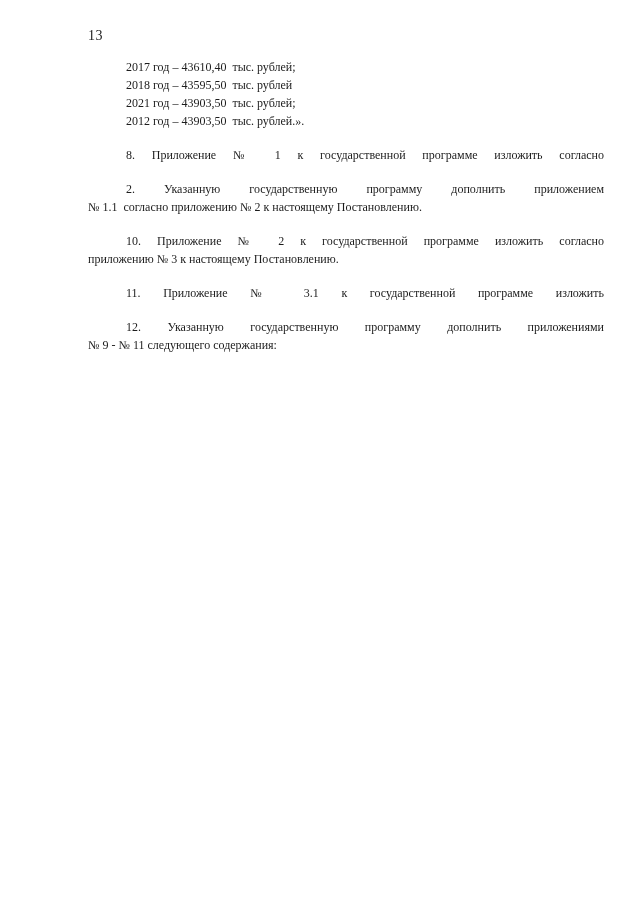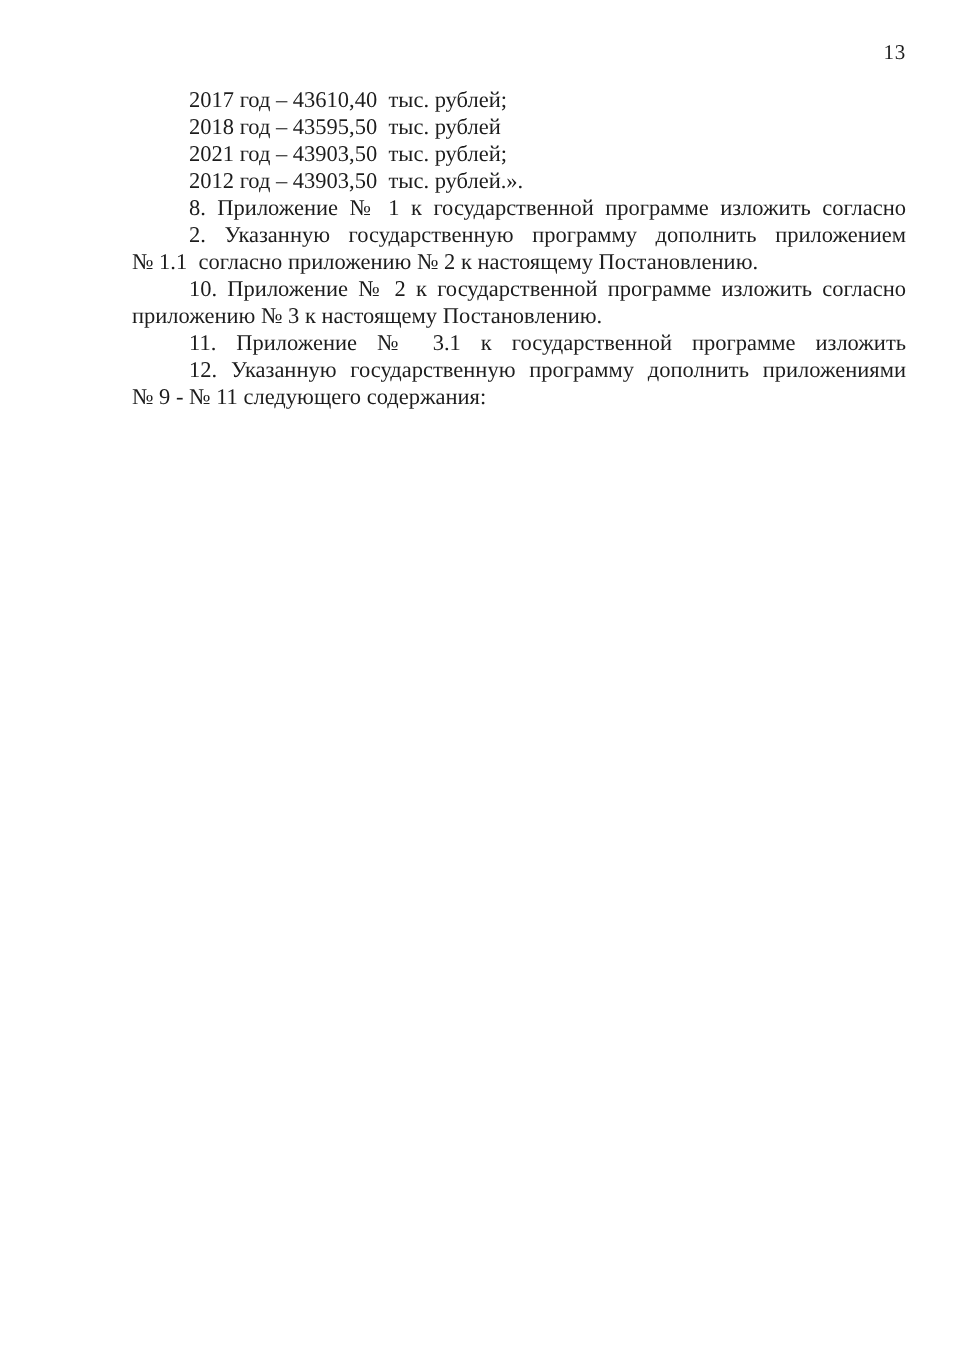--- a/index.html
+++ b/index.html
@@ -21,7 +21,7 @@
     top: 28px;
     left: 88px;
     width: 516px;
-    text-align: right;
+    text-align: left;
     font-size: 14px;
     line-height: 16px;
     letter-spacing: 0.5px;

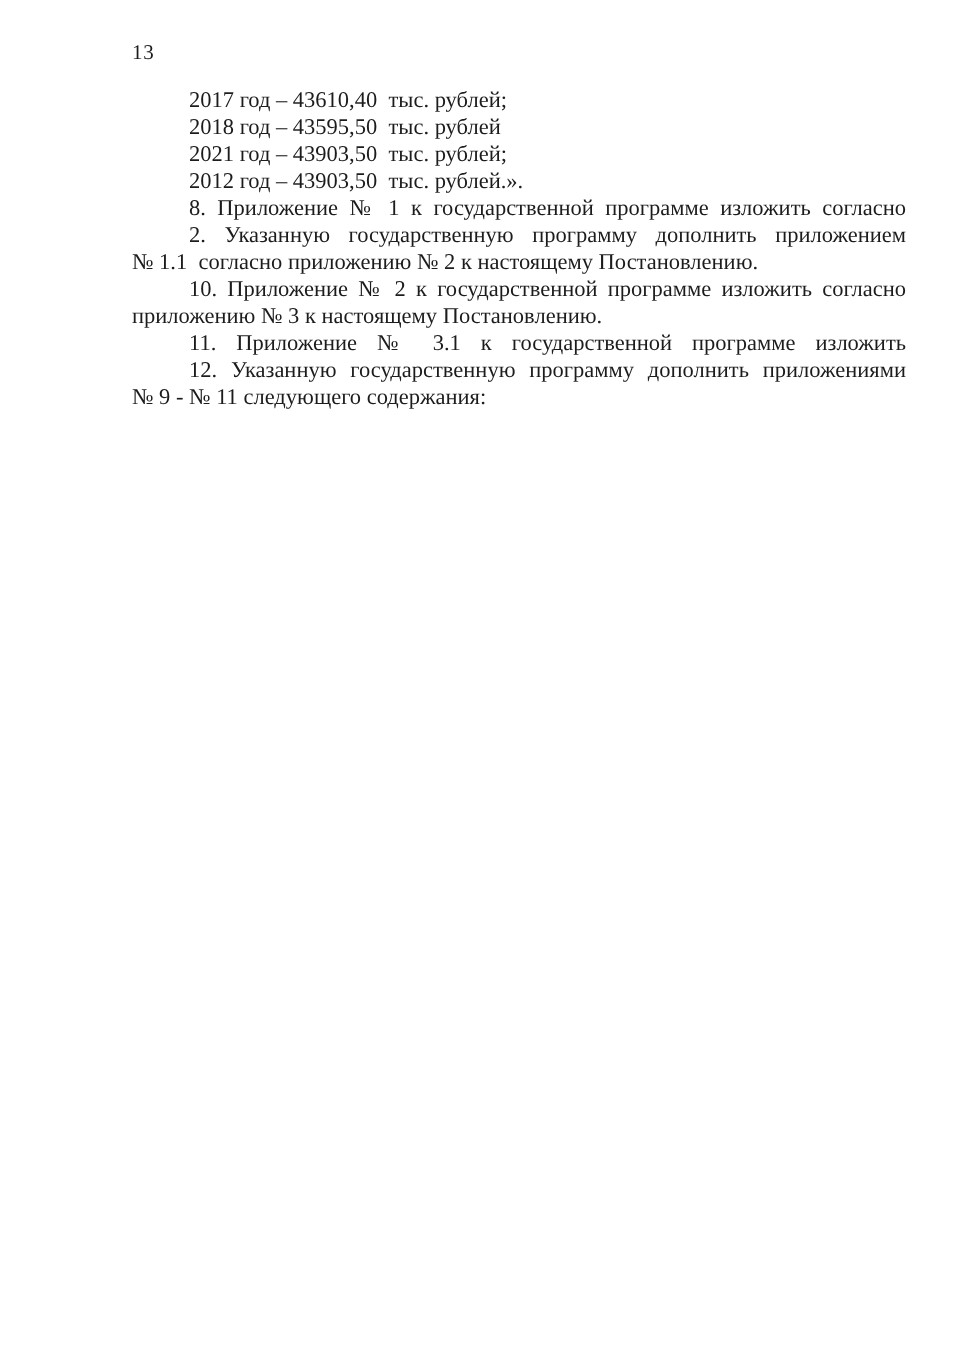--- a/index.html
+++ b/index.html
@@ -31,7 +31,7 @@
     top: 58px;
     left: 88px;
     width: 516px;
-    font-size: 15px;
+    font-size: 12px;
     line-height: 18px;
   }
   .line {

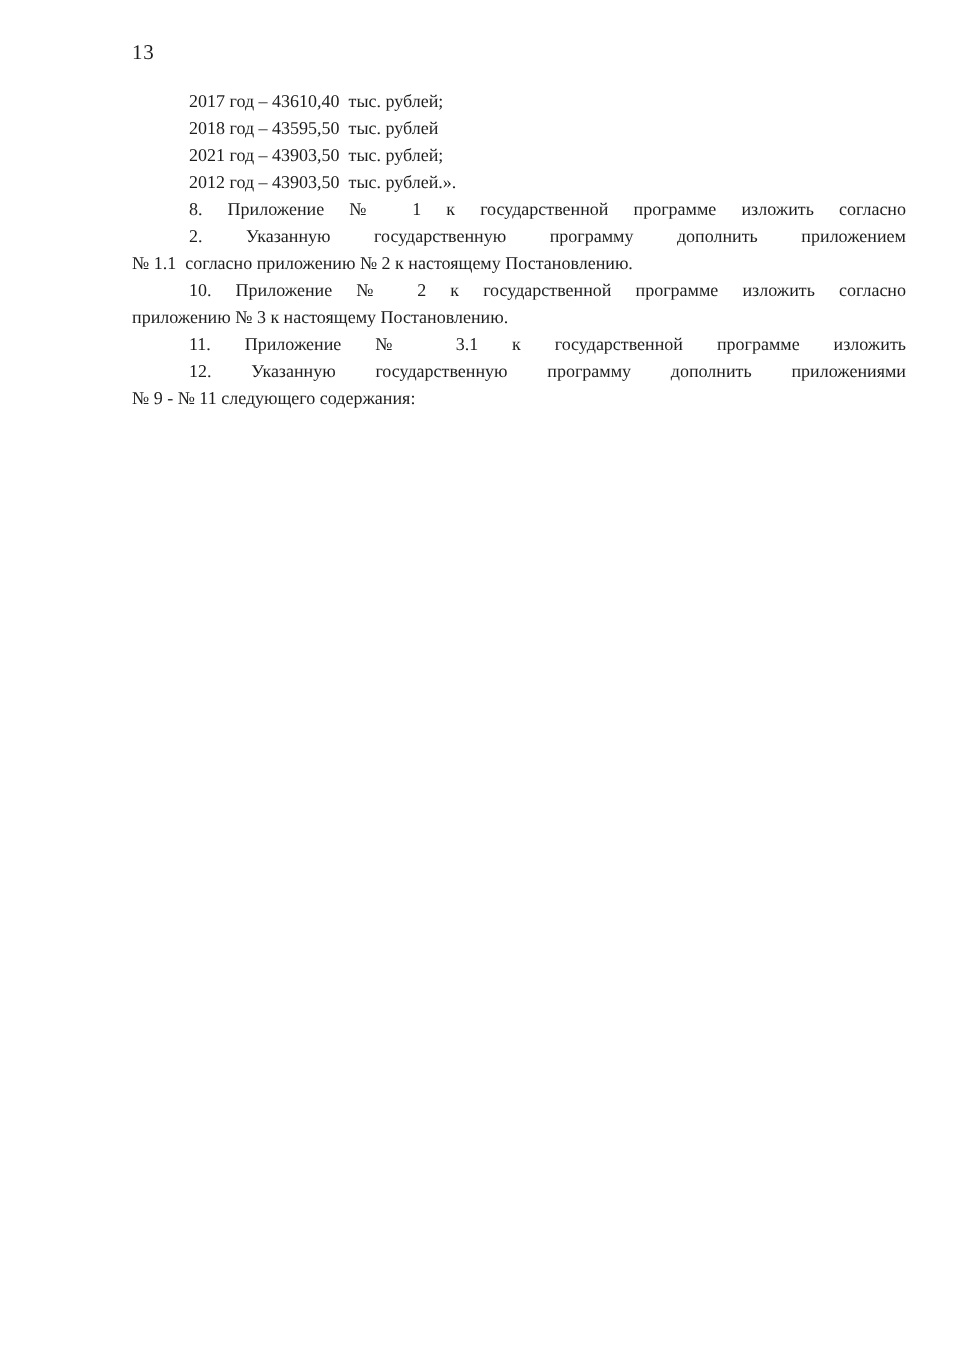--- a/index.html
+++ b/index.html
@@ -45,6 +45,7 @@
     white-space: normal;
     text-align: justify;
     text-align-last: justify; 
+    margin-top: 16px;
   }
 </style>
 </head>

